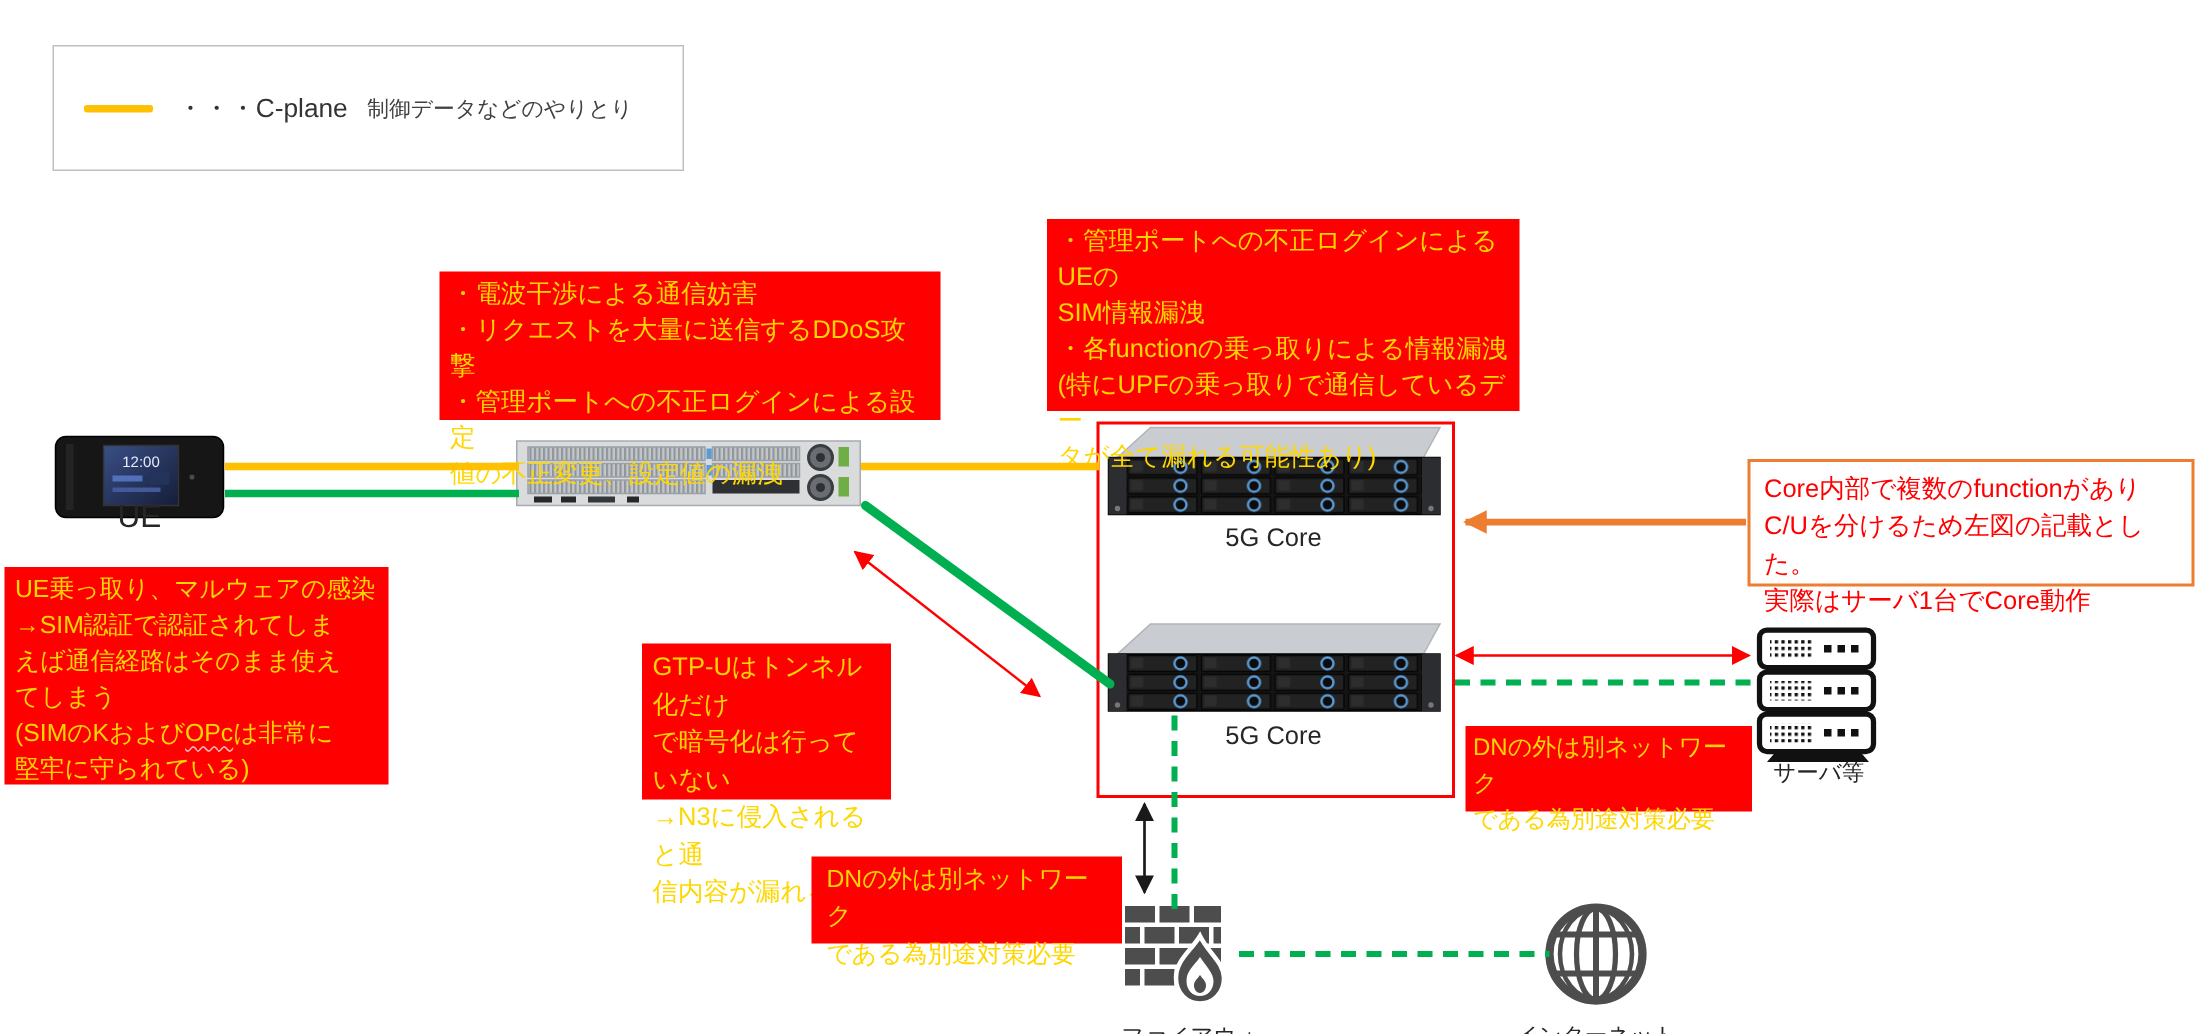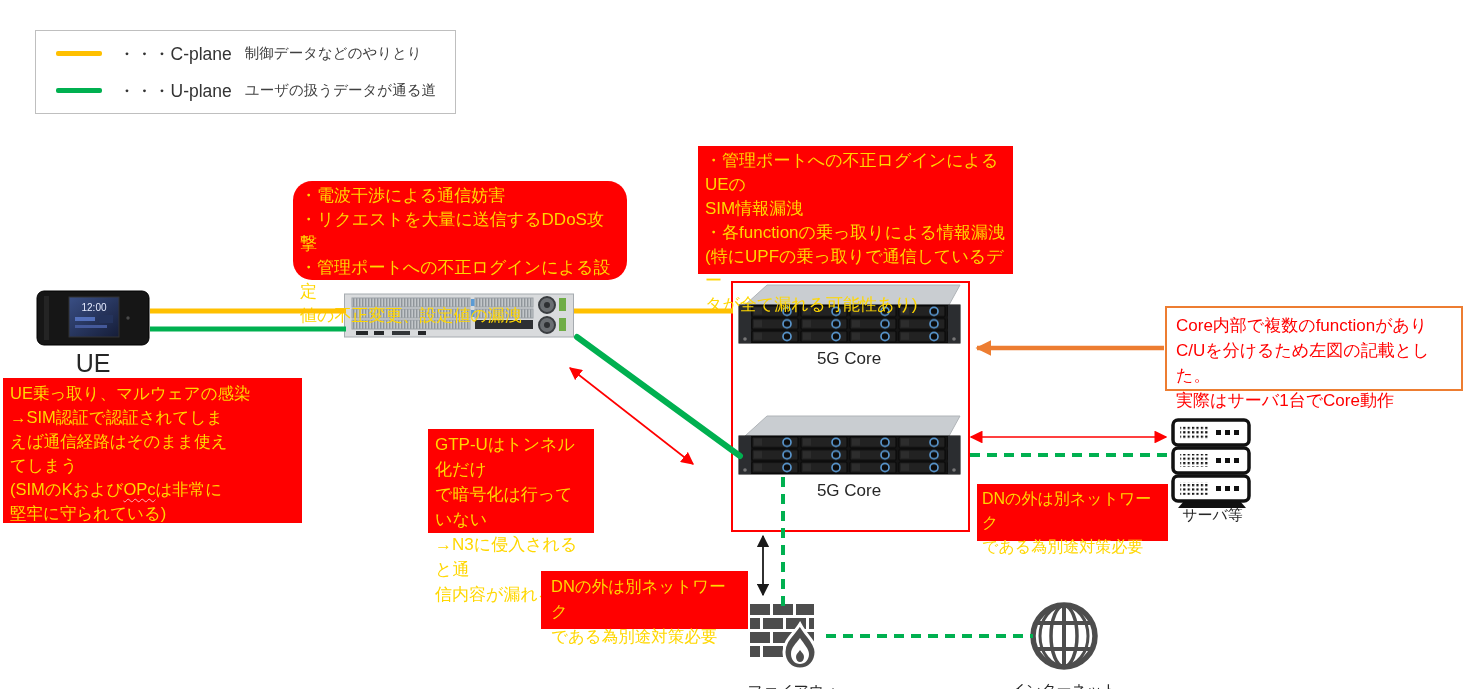--- a/index.html
+++ b/index.html
@@ -39,11 +39,6 @@
       <span class="legend-label">・・・C-plane</span>
       <span class="legend-desc">制御データなどのやりとり</span>
     </div>
-    <div class="legend-row">
-      <span class="swatch u"></span>
-      <span class="legend-label">・・・U-plane</span>
-      <span class="legend-desc">ユーザの扱うデータが通る道</span>
-    </div>
   </div>
 
   <div class="core-rect"></div>

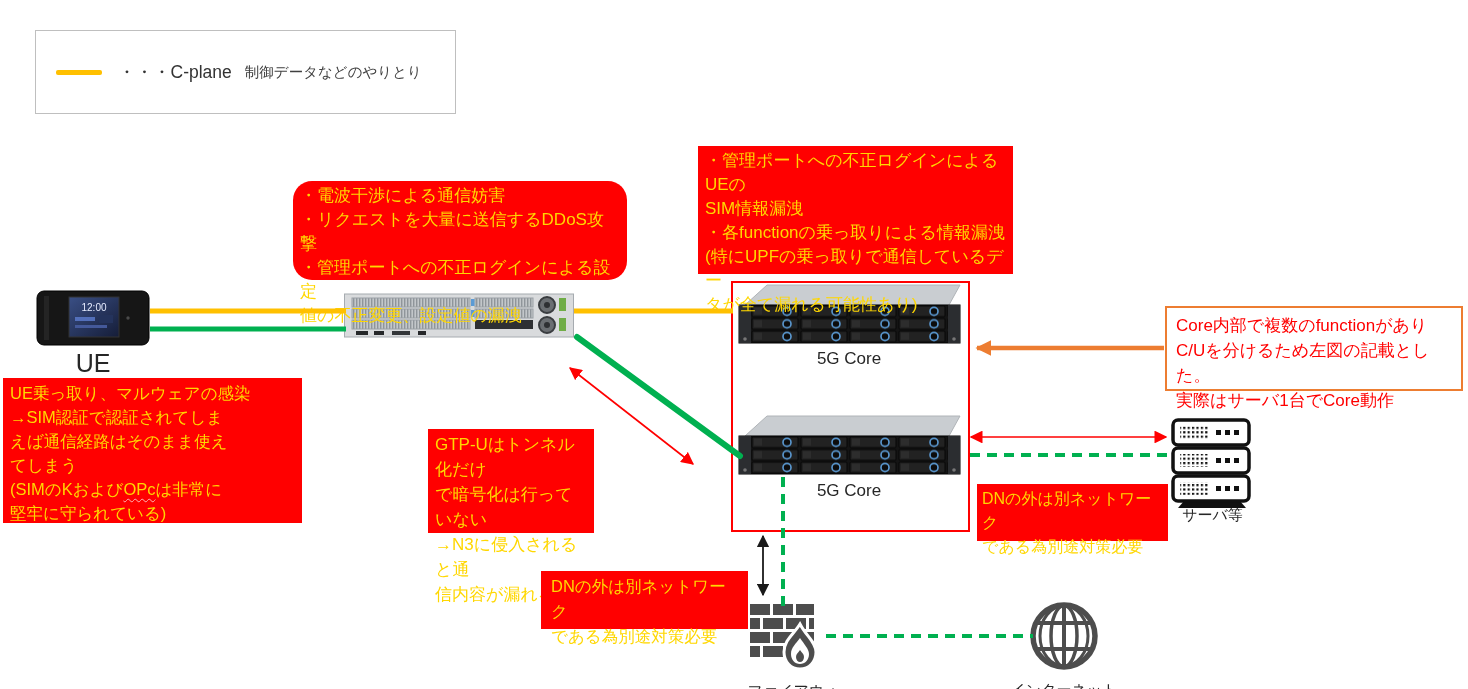--- a/index.html
+++ b/index.html
@@ -193,7 +193,7 @@
   </svg>
   <div class="node-label" style="left:1010px;top:663px;width:108px;font-size:15px;">インターネット</div>
 
-  <div class="threat" style="left:293px;top:163px;width:334px;height:99px;font-size:17px;line-height:24px;border-radius:19px;">・電波干渉による通信妨害
+  <div class="threat" style="left:293px;top:163px;width:334px;height:99px;font-size:17px;line-height:24px;">・電波干渉による通信妨害
 ・リクエストを大量に送信するDDoS攻撃
 ・管理ポートへの不正ログインによる設定
 値の不正変更、設定値の漏洩</div>

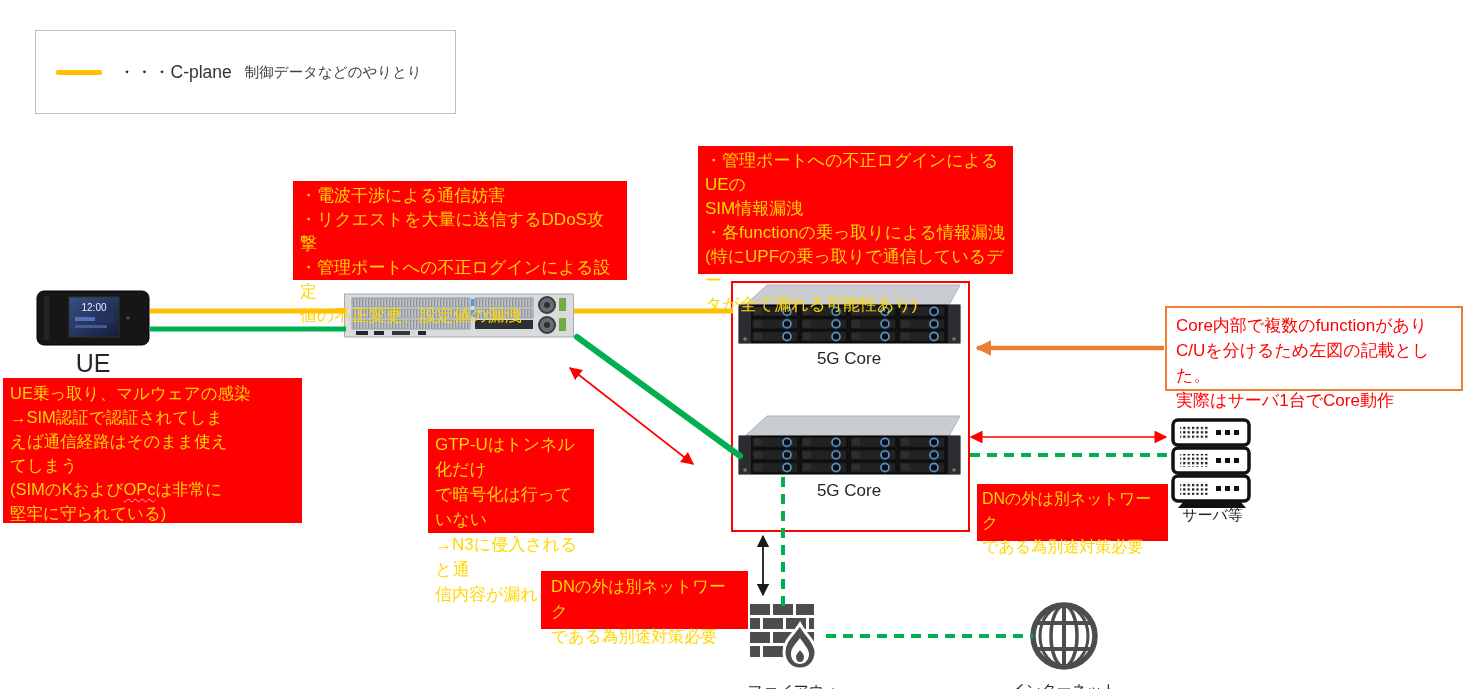--- a/index.html
+++ b/index.html
@@ -59,7 +59,7 @@
     <rect x="63" y="25" width="14" height="8" fill="#24335c"></rect>
     <circle cx="92" cy="28" r="1.7" fill="#4a4a4a"></circle>
   </svg>
-  <div class="node-label" style="left:36px;top:331px;width:114px;font-size:25px;">UE</div>
+  <div class="node-label" style="left:36px;top:315px;width:114px;font-size:21px;">UE</div>
 
   <svg class="abs" style="left:344px;top:272px;" width="230" height="52">
     <defs>

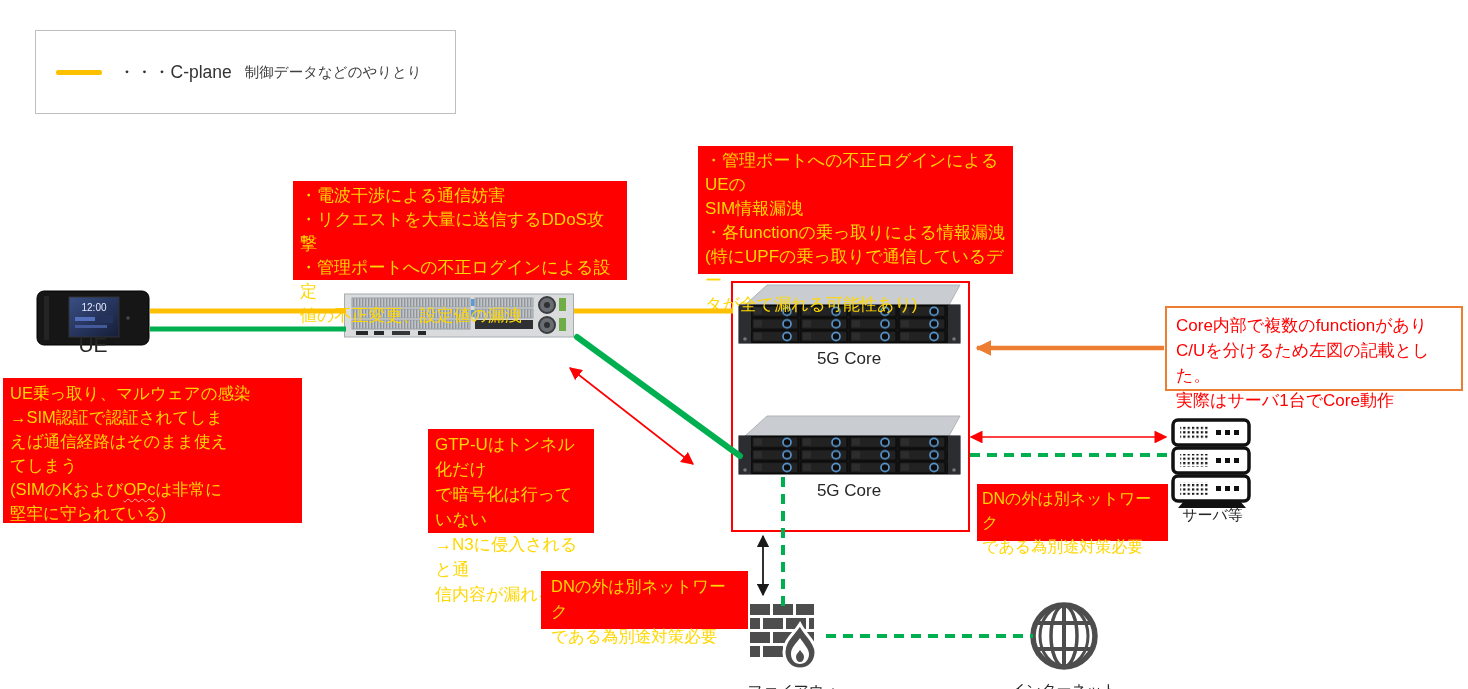--- a/index.html
+++ b/index.html
@@ -204,7 +204,7 @@
 (特にUPFの乗っ取りで通信しているデー
 タが全て漏れる可能性あり)</div>
 
-  <div class="threat" style="left:3px;top:360px;width:299px;height:145px;font-size:16.5px;line-height:24px;"><span>UE乗っ取り、マルウェアの感染
+  <div class="threat" style="left:3px;top:360px;width:256px;height:145px;font-size:16.5px;line-height:24px;"><span>UE乗っ取り、マルウェアの感染
 →SIM認証で認証されてしま
 えば通信経路はそのまま使え
 てしまう

